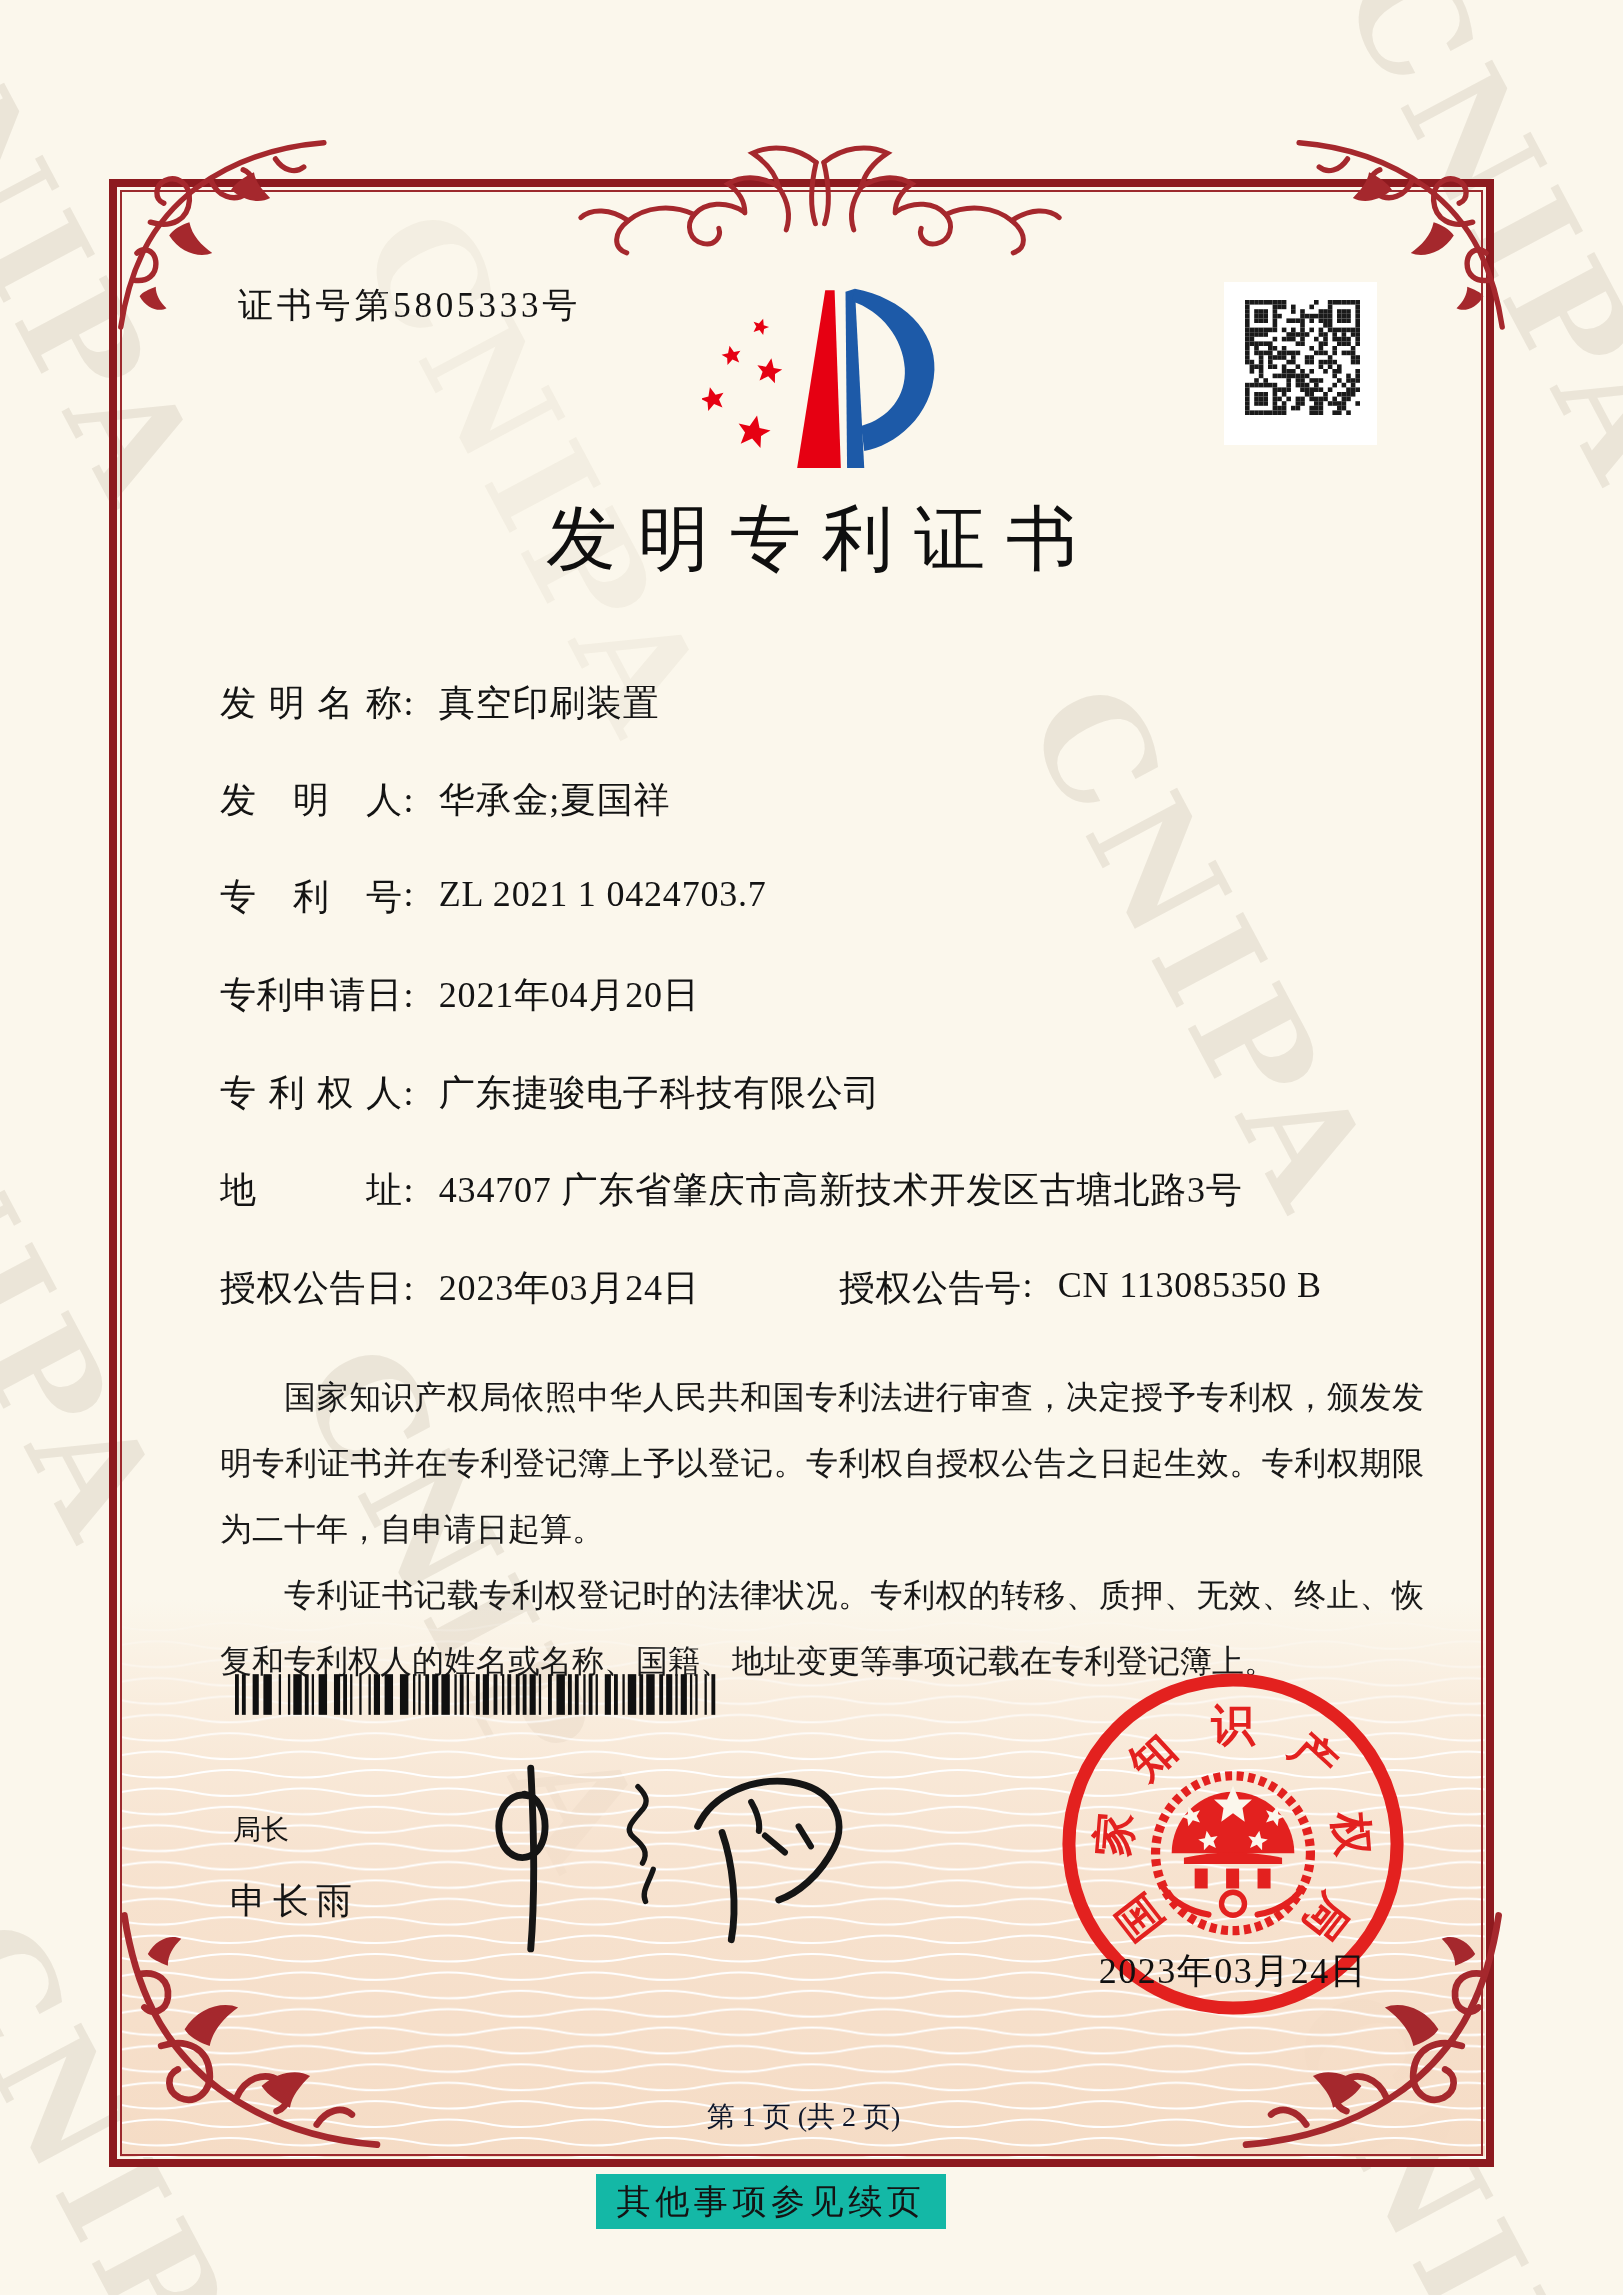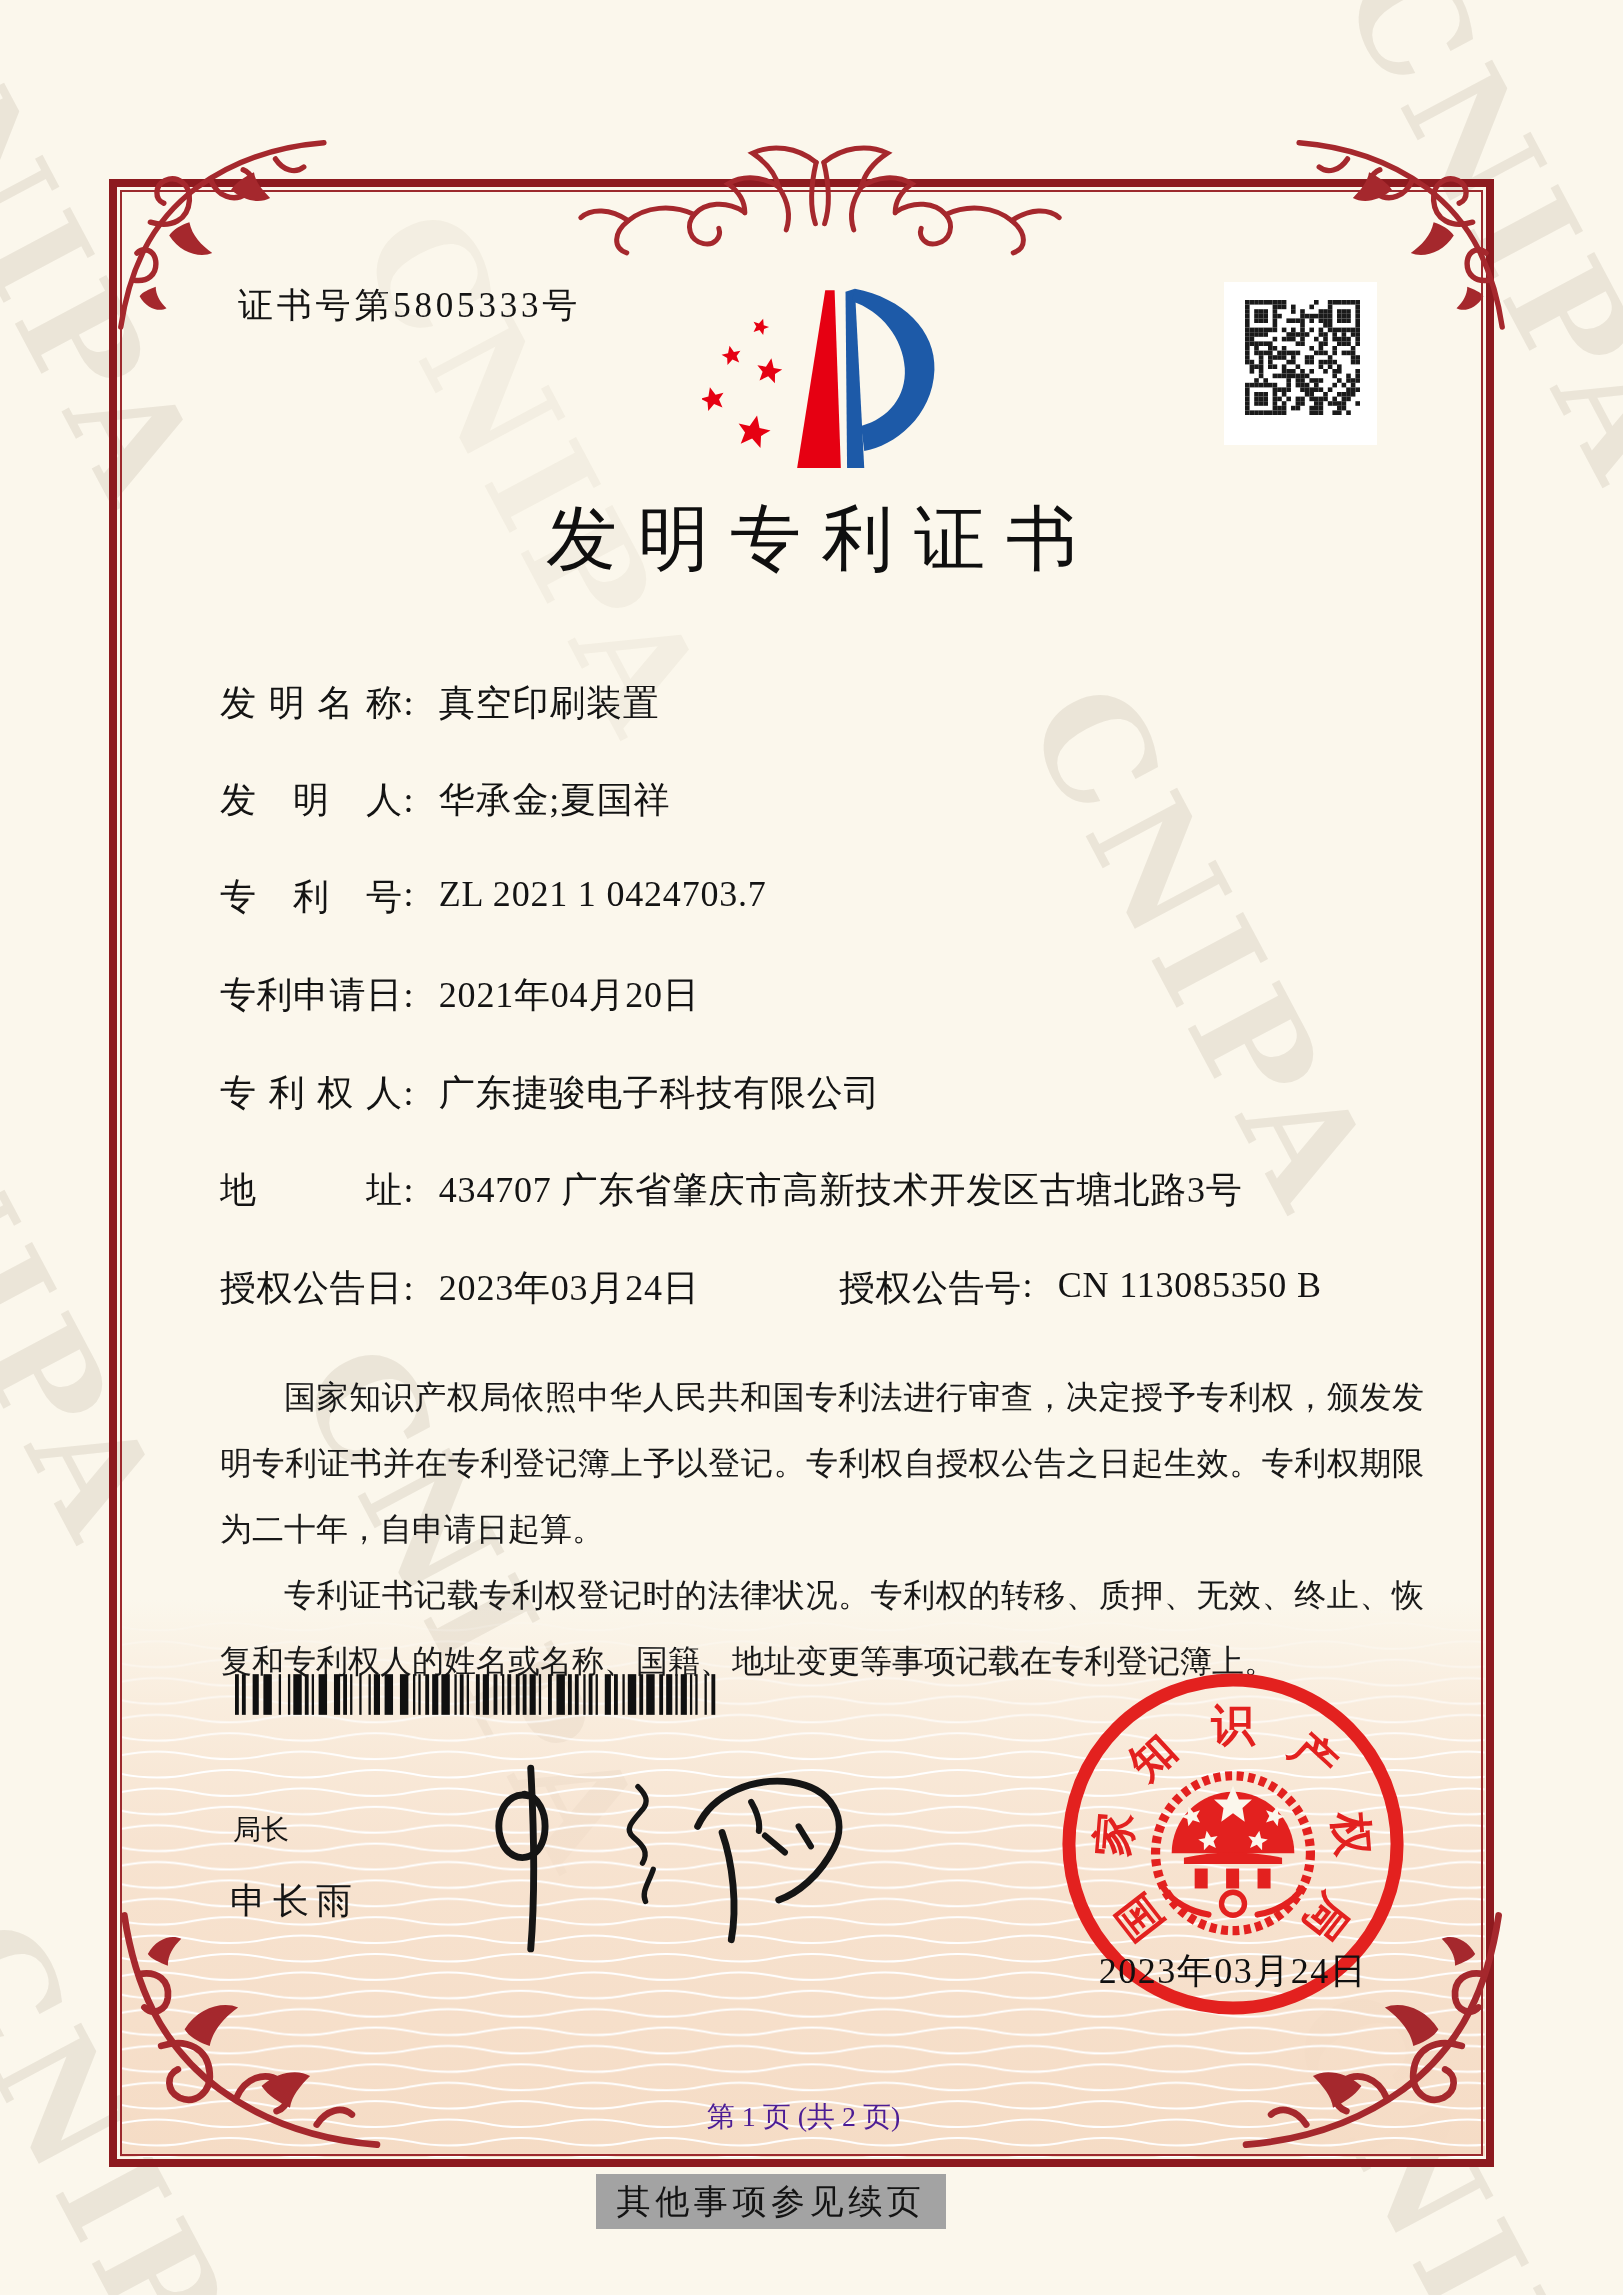--- a/index.html
+++ b/index.html
@@ -89,7 +89,7 @@
 
   
   .page-info{position:absolute;left:0;top:2098px;width:1607px;text-align:center;
-    font-size:28px;z-index:4;color:#4c1d95;}
+    font-size:28px;z-index:4;color:#0f172a;}
   .cont-note{position:absolute;left:596px;top:2174px;width:350px;height:55px;
     background:#a3a3a3;text-align:center;line-height:55px;font-size:34px;
     letter-spacing:4.6px;z-index:4;}

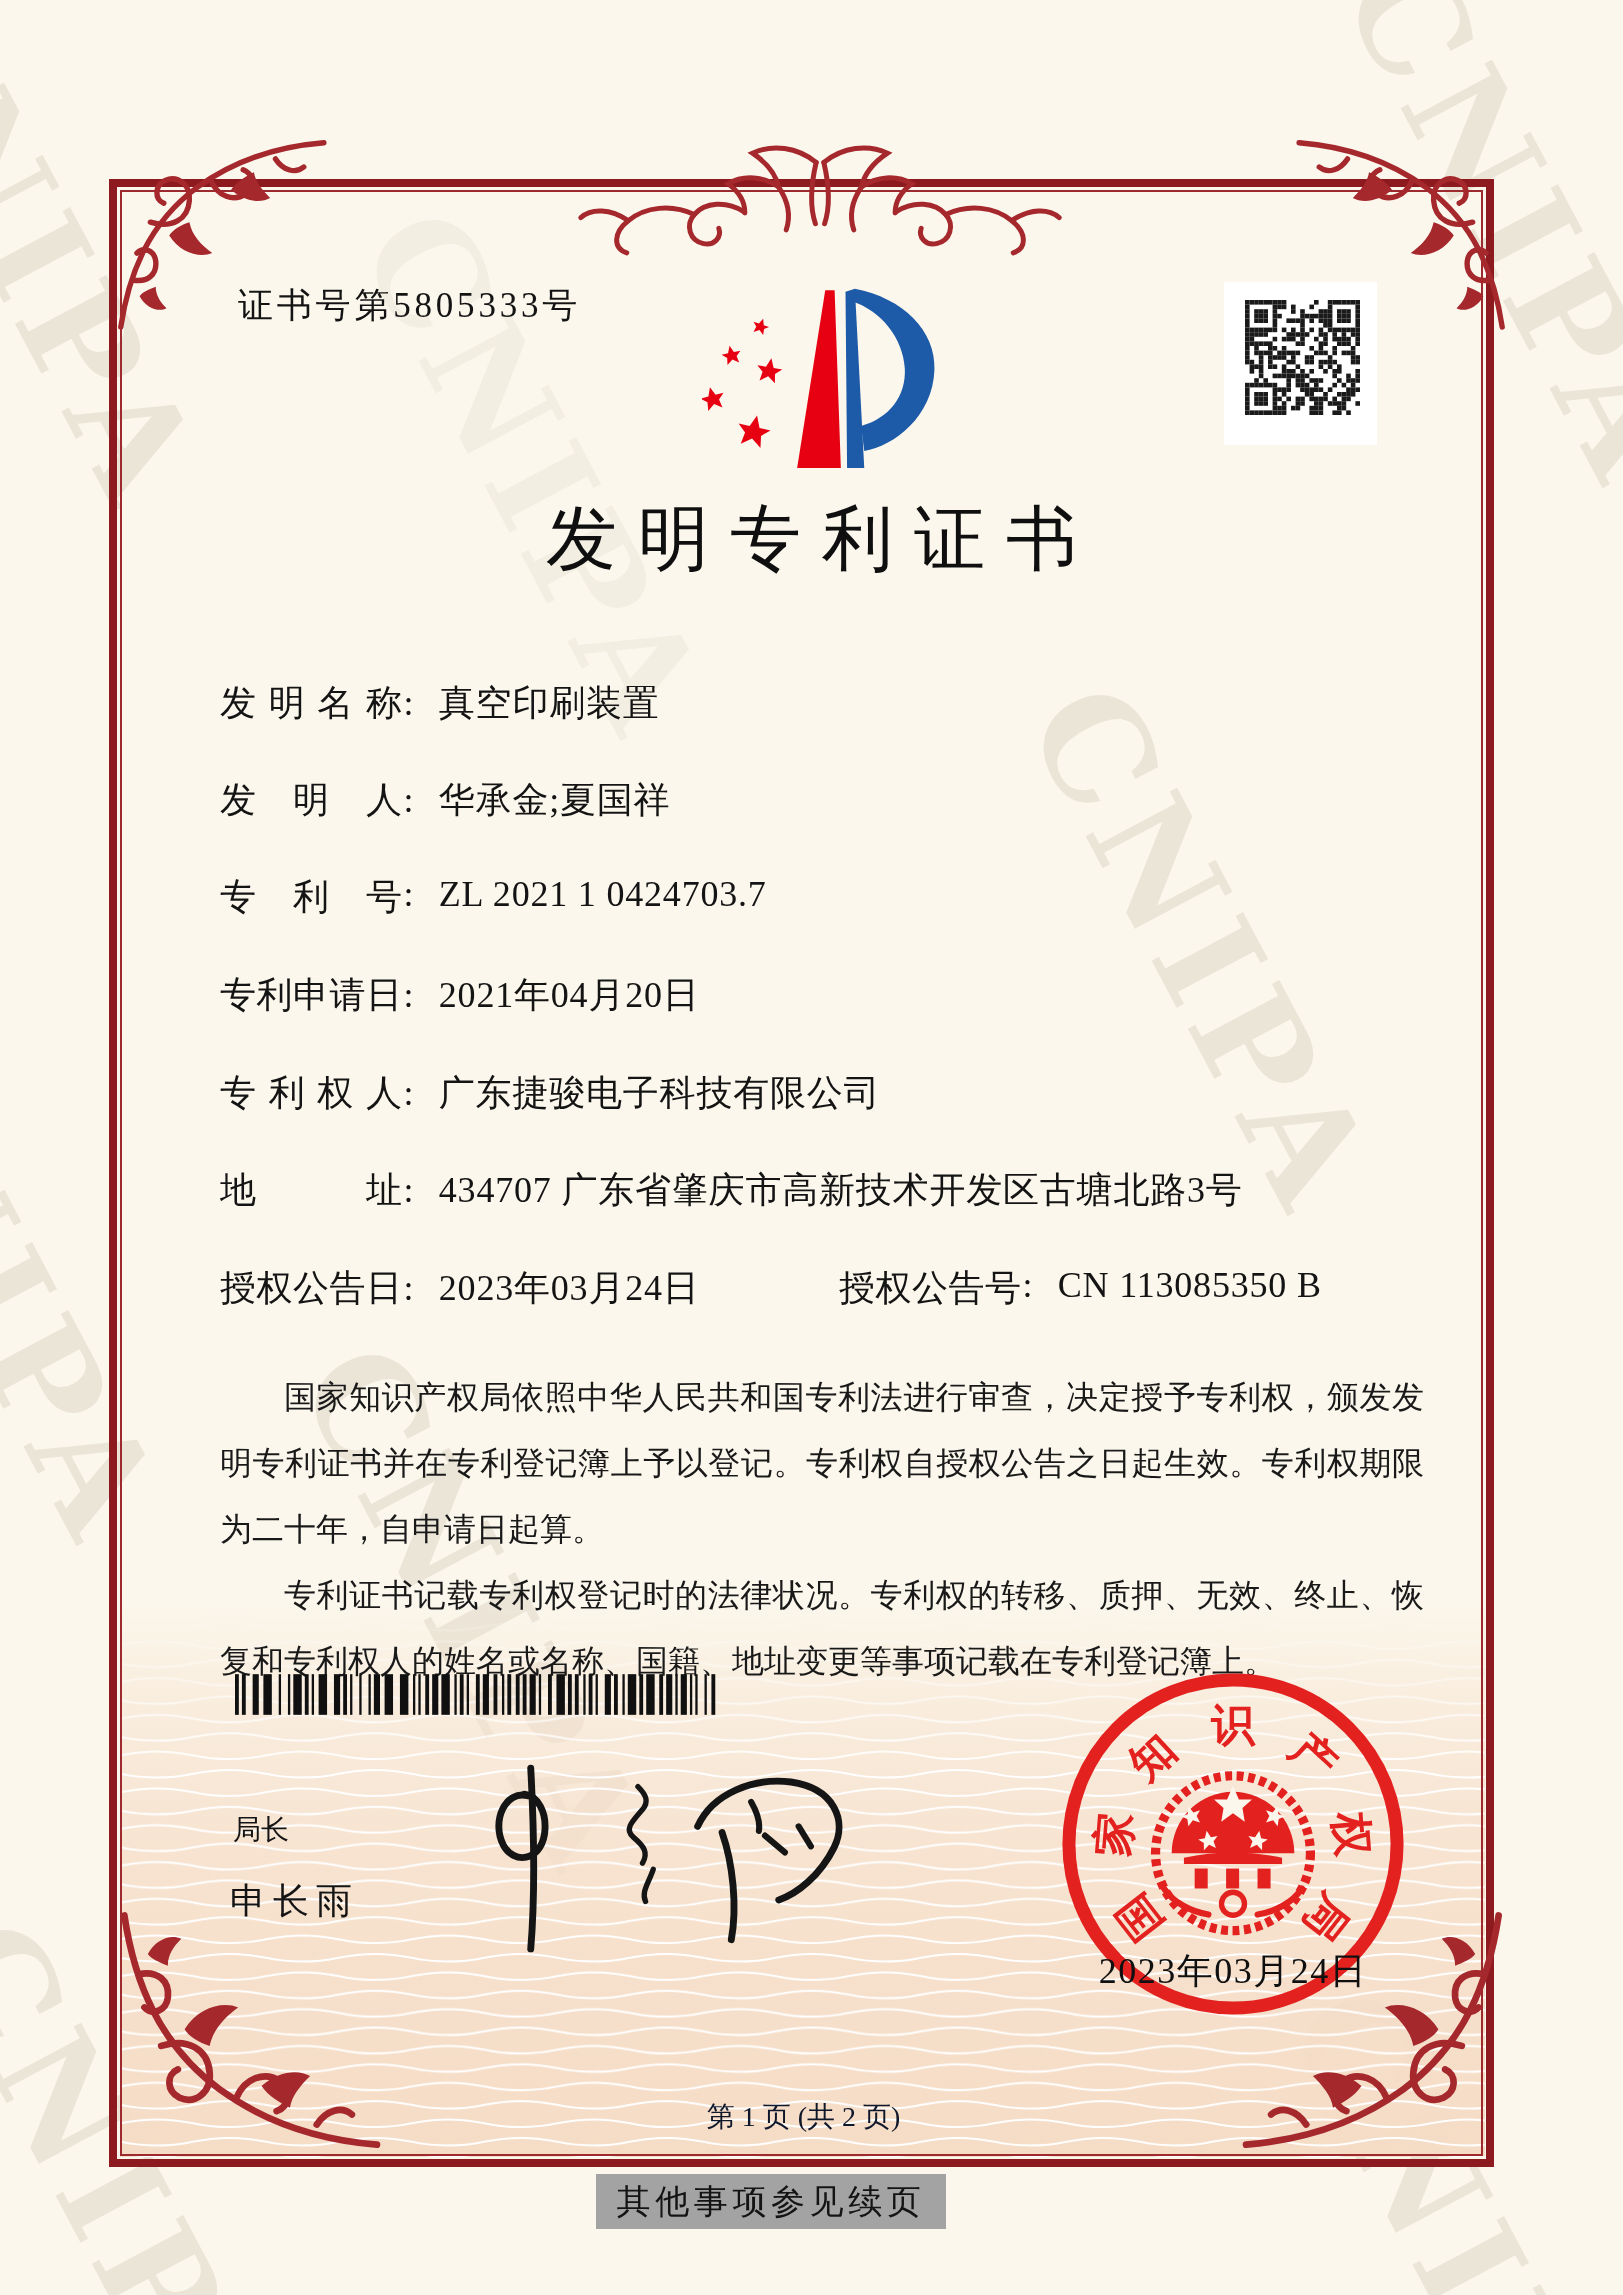--- a/index.html
+++ b/index.html
@@ -91,7 +91,7 @@
   .page-info{position:absolute;left:0;top:2098px;width:1607px;text-align:center;
     font-size:28px;z-index:4;color:#0f172a;}
   .cont-note{position:absolute;left:596px;top:2174px;width:350px;height:55px;
-    background:#a3a3a3;text-align:center;line-height:55px;font-size:34px;
+    background:#14b8a6;text-align:center;line-height:55px;font-size:34px;
     letter-spacing:4.6px;z-index:4;}
 </style>
 </head>

